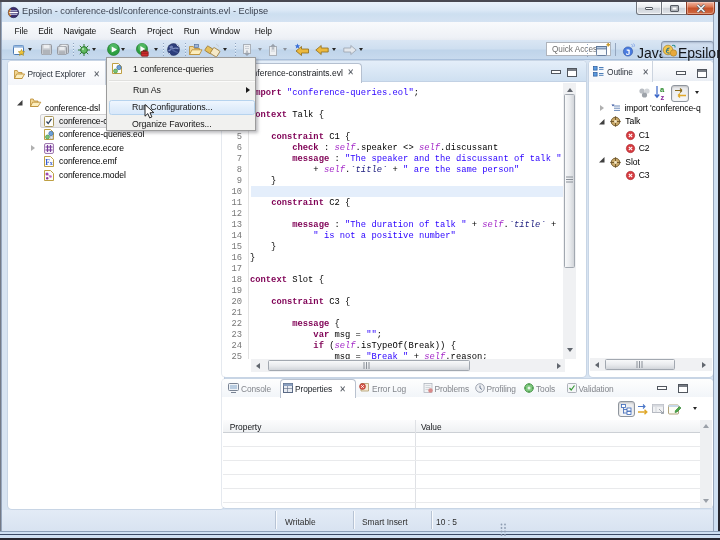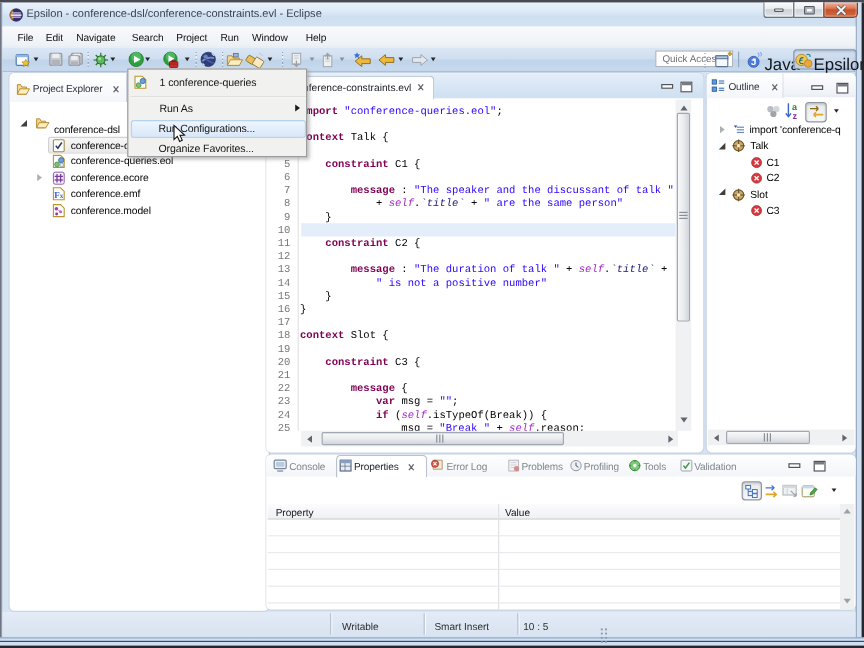--- a/index.html
+++ b/index.html
@@ -334,6 +334,7 @@
   <div class="ln" style="top:71px">5</div>
     <div class="cl" style="left:28px;top:71px">    <span class="kw">constraint</span> C1 {</div>
   <div class="ln" style="top:82px">6</div>
+    <div class="cl" style="left:28px;top:82px">        <span class="kw">check</span> : <span class="slf">self</span>.speaker &lt;&gt; <span class="slf">self</span>.discussant</div>
   <div class="ln" style="top:93px">7</div>
     <div class="cl" style="left:28px;top:93px">        <span class="kw">message</span> : <span class="str">"The speaker and the discussant of talk "</span></div>
   <div class="ln" style="top:104px">8</div>

